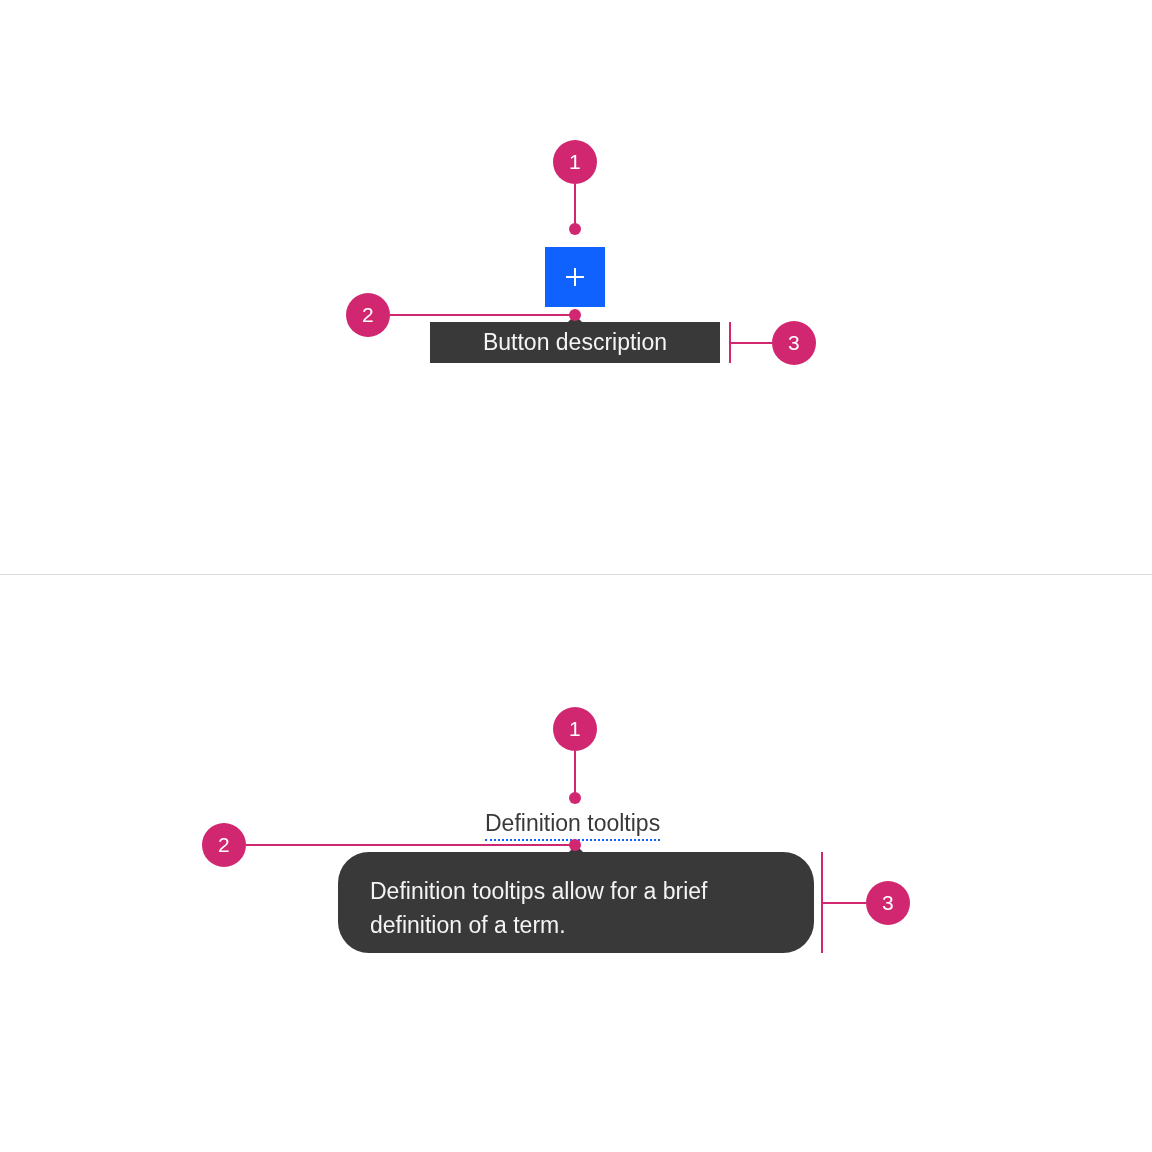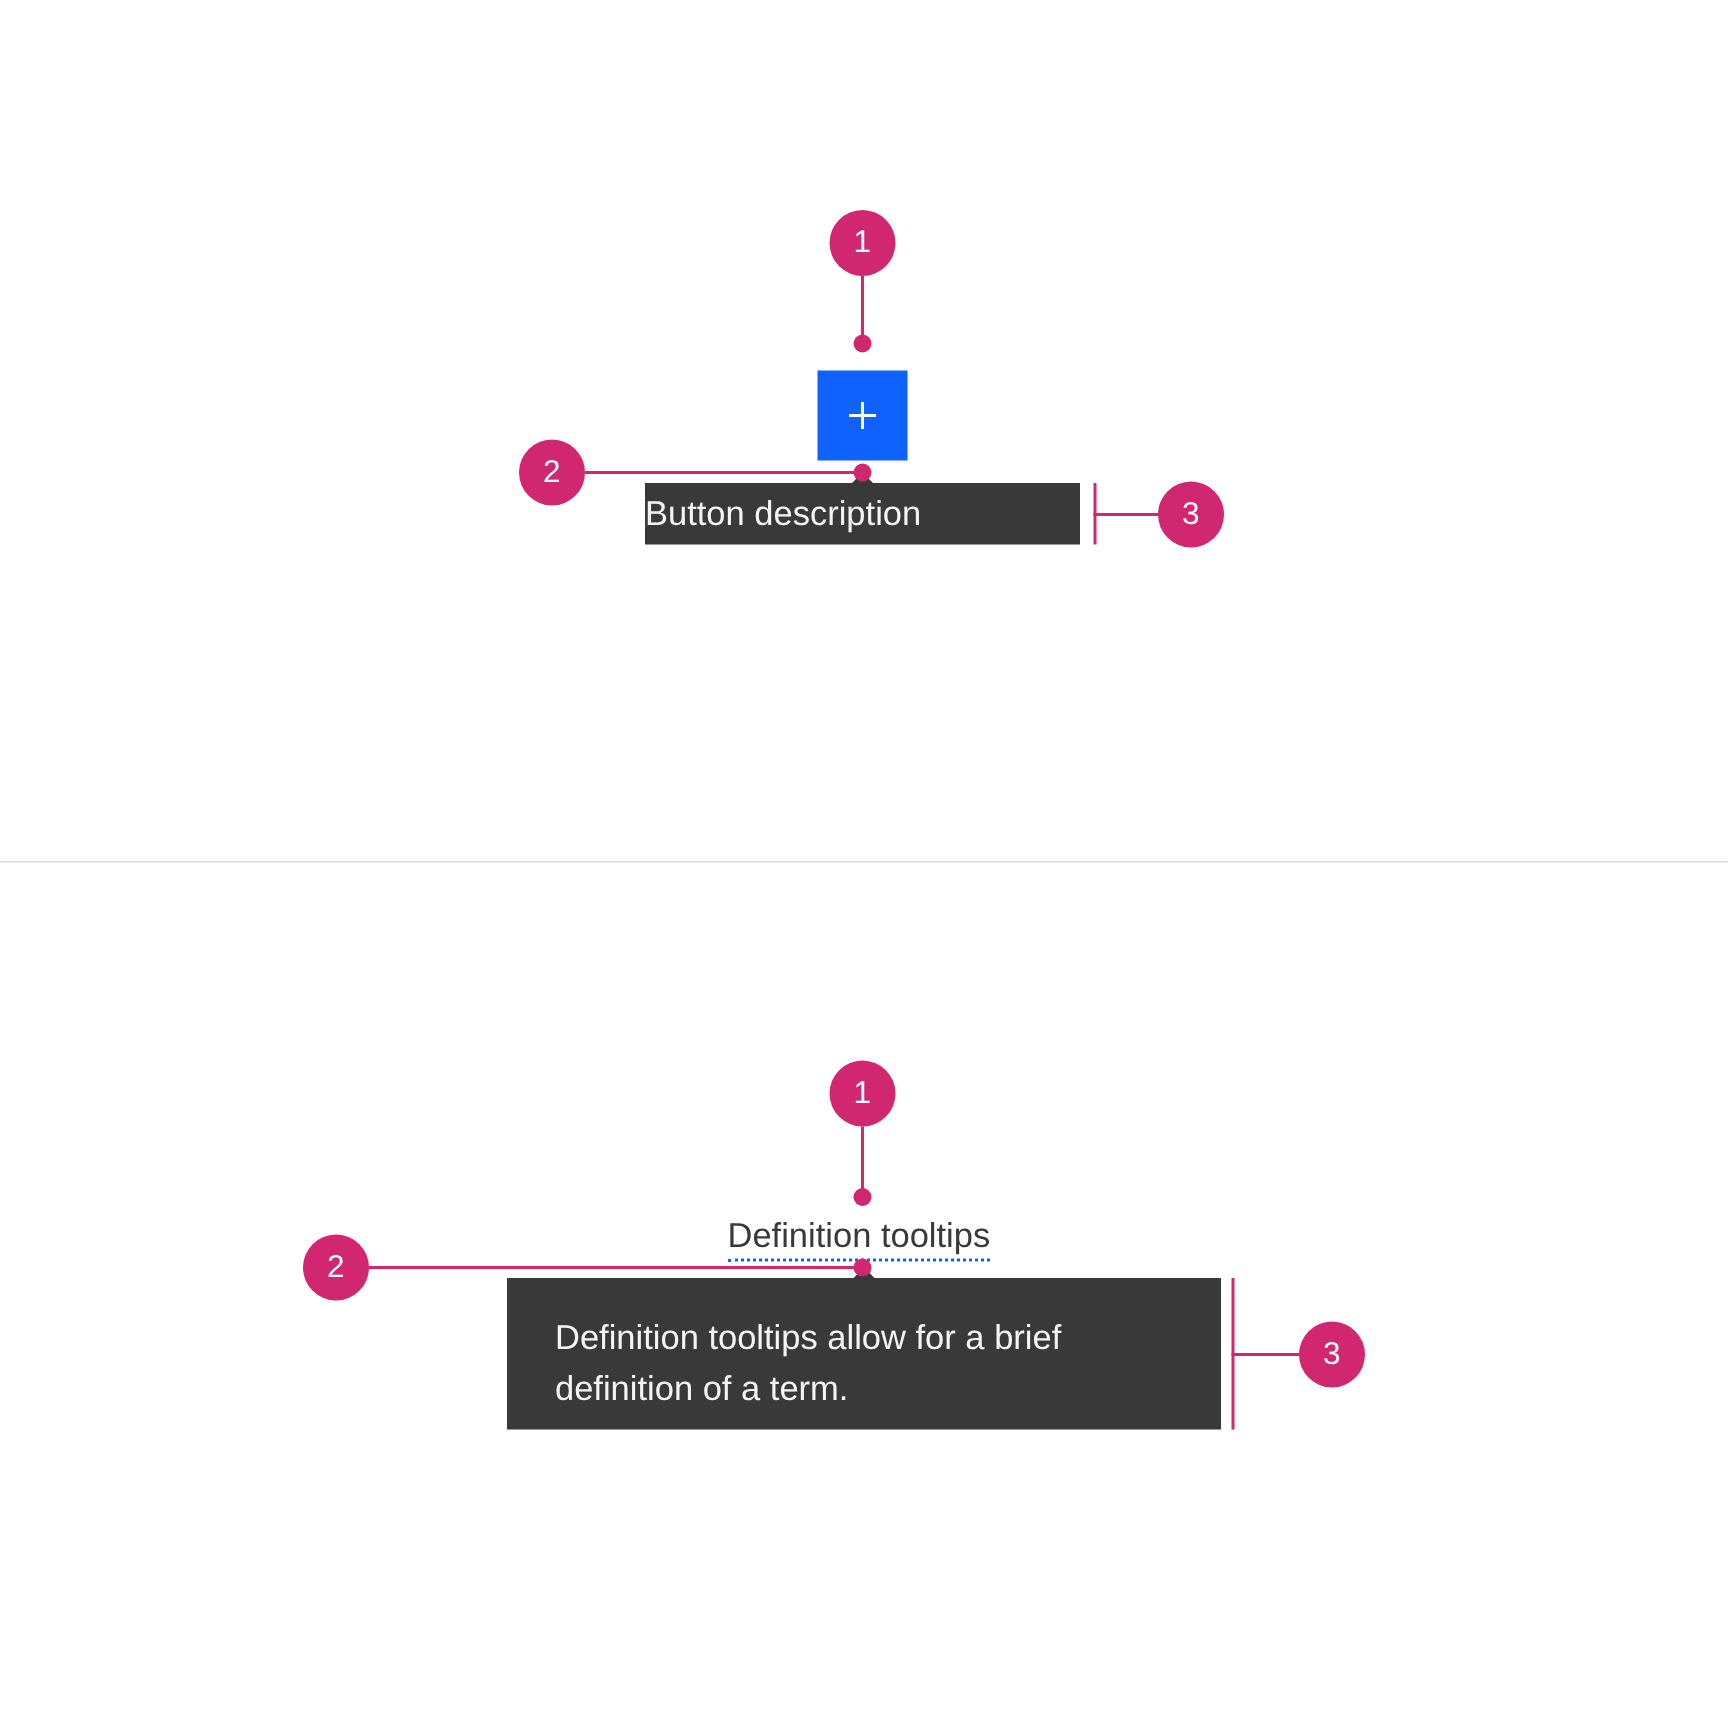--- a/index.html
+++ b/index.html
@@ -141,7 +141,7 @@
     height: 41px;
     font-size: 23px;
     line-height: 41px;
-    text-align: left;
+    text-align: center;
     white-space: nowrap;
   }
 

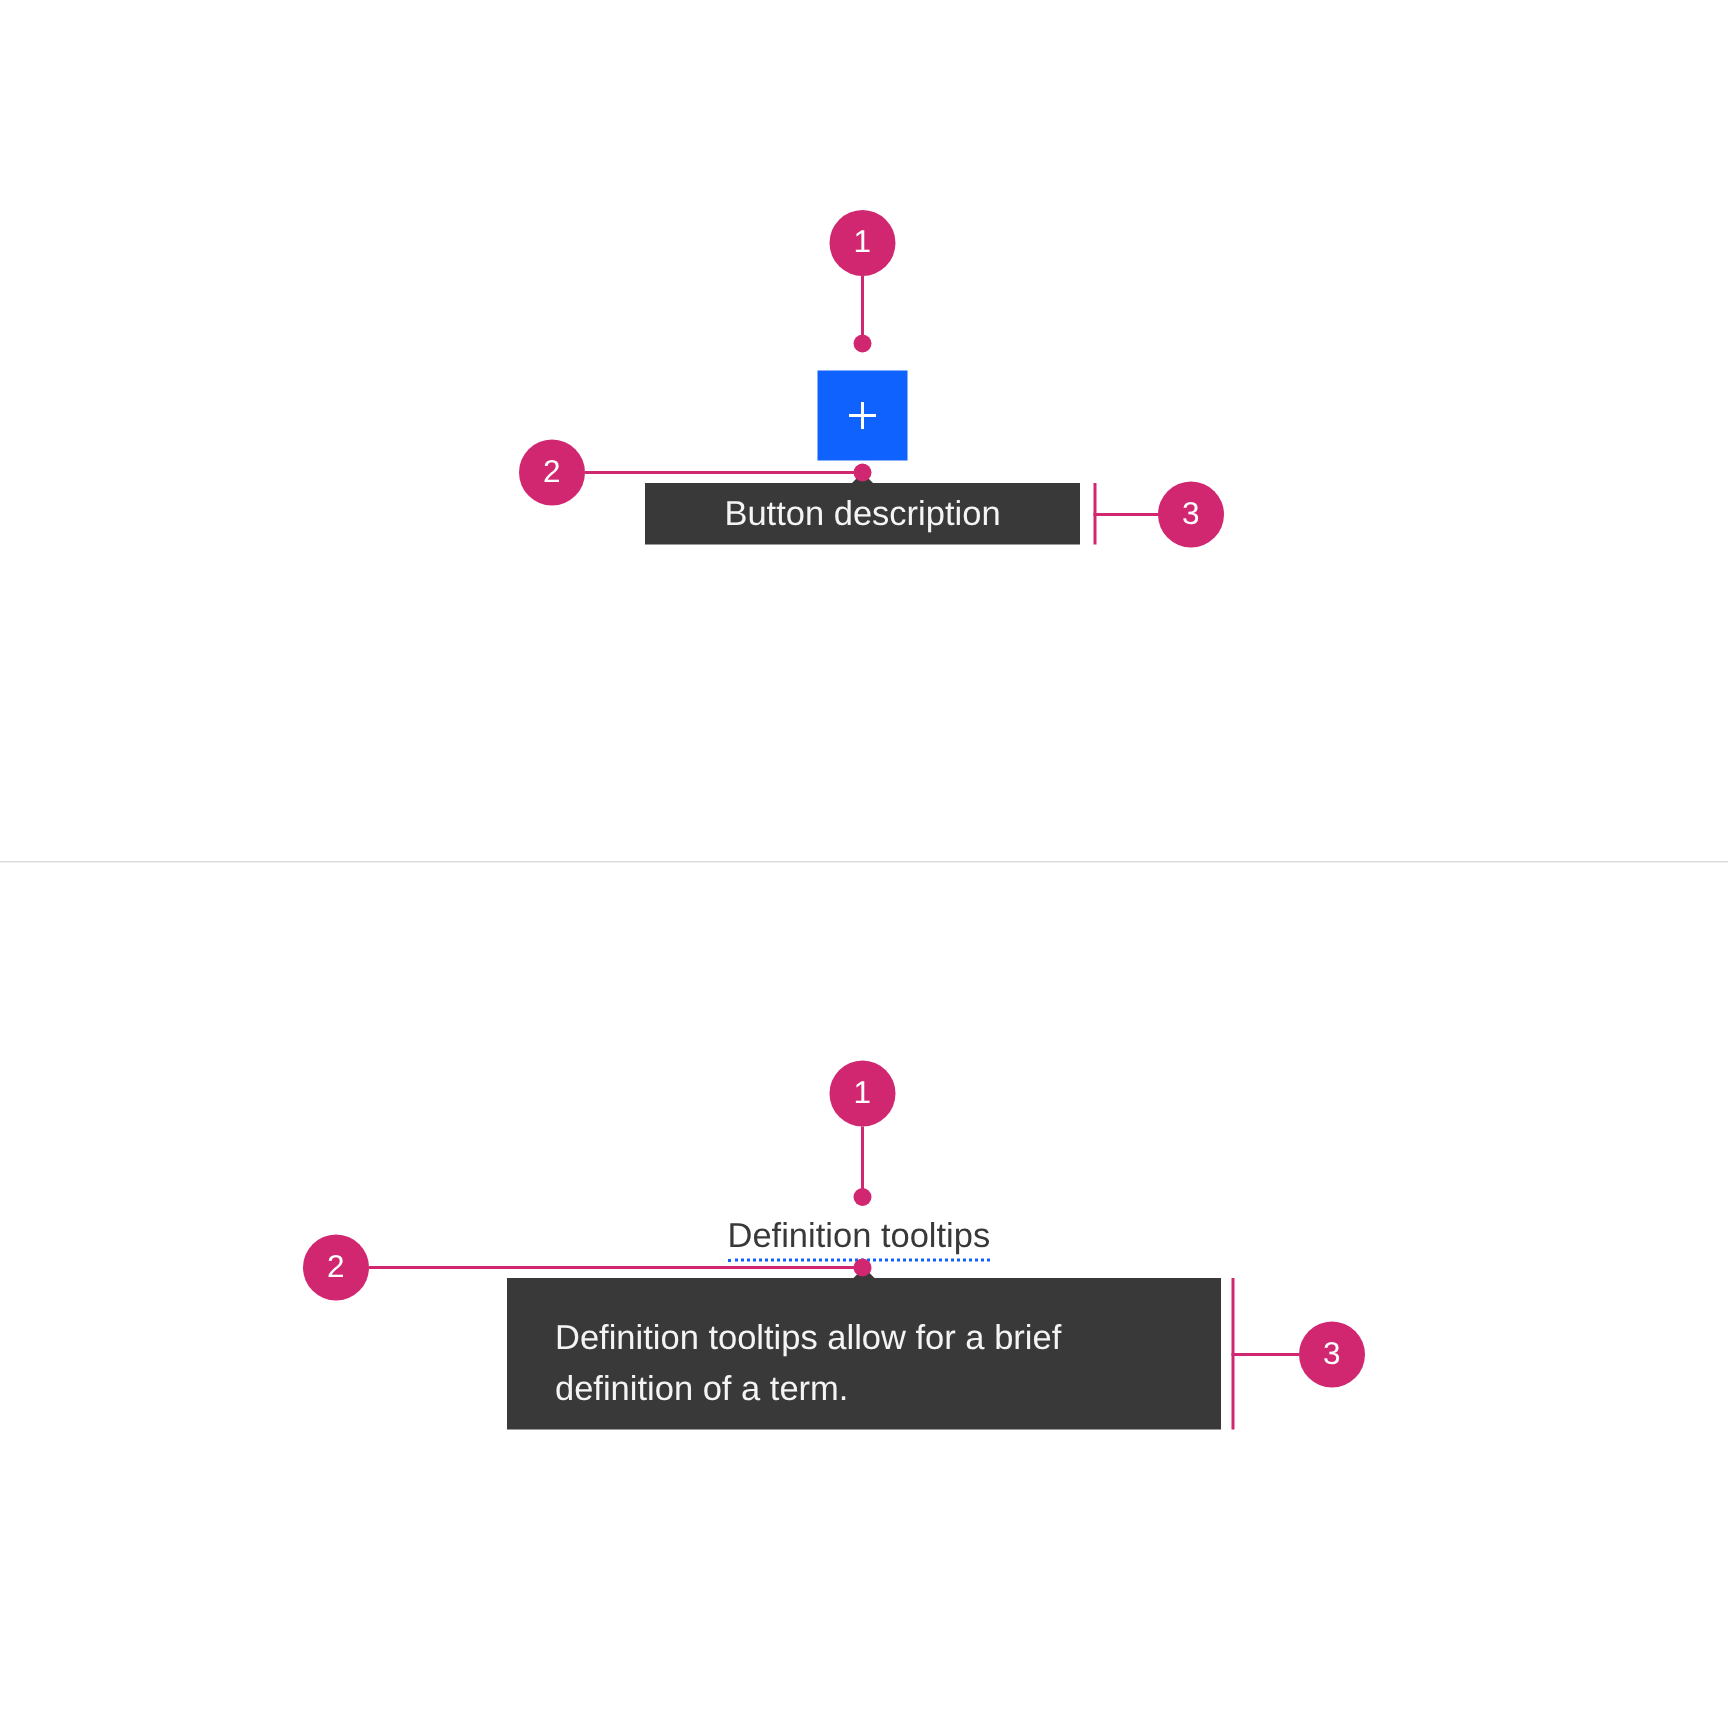--- a/index.html
+++ b/index.html
@@ -168,6 +168,7 @@
     padding: 22px 32px;
     font-size: 23px;
     line-height: 34px;
+    border-radius: 31px;
   }
 </style>
 </head>

